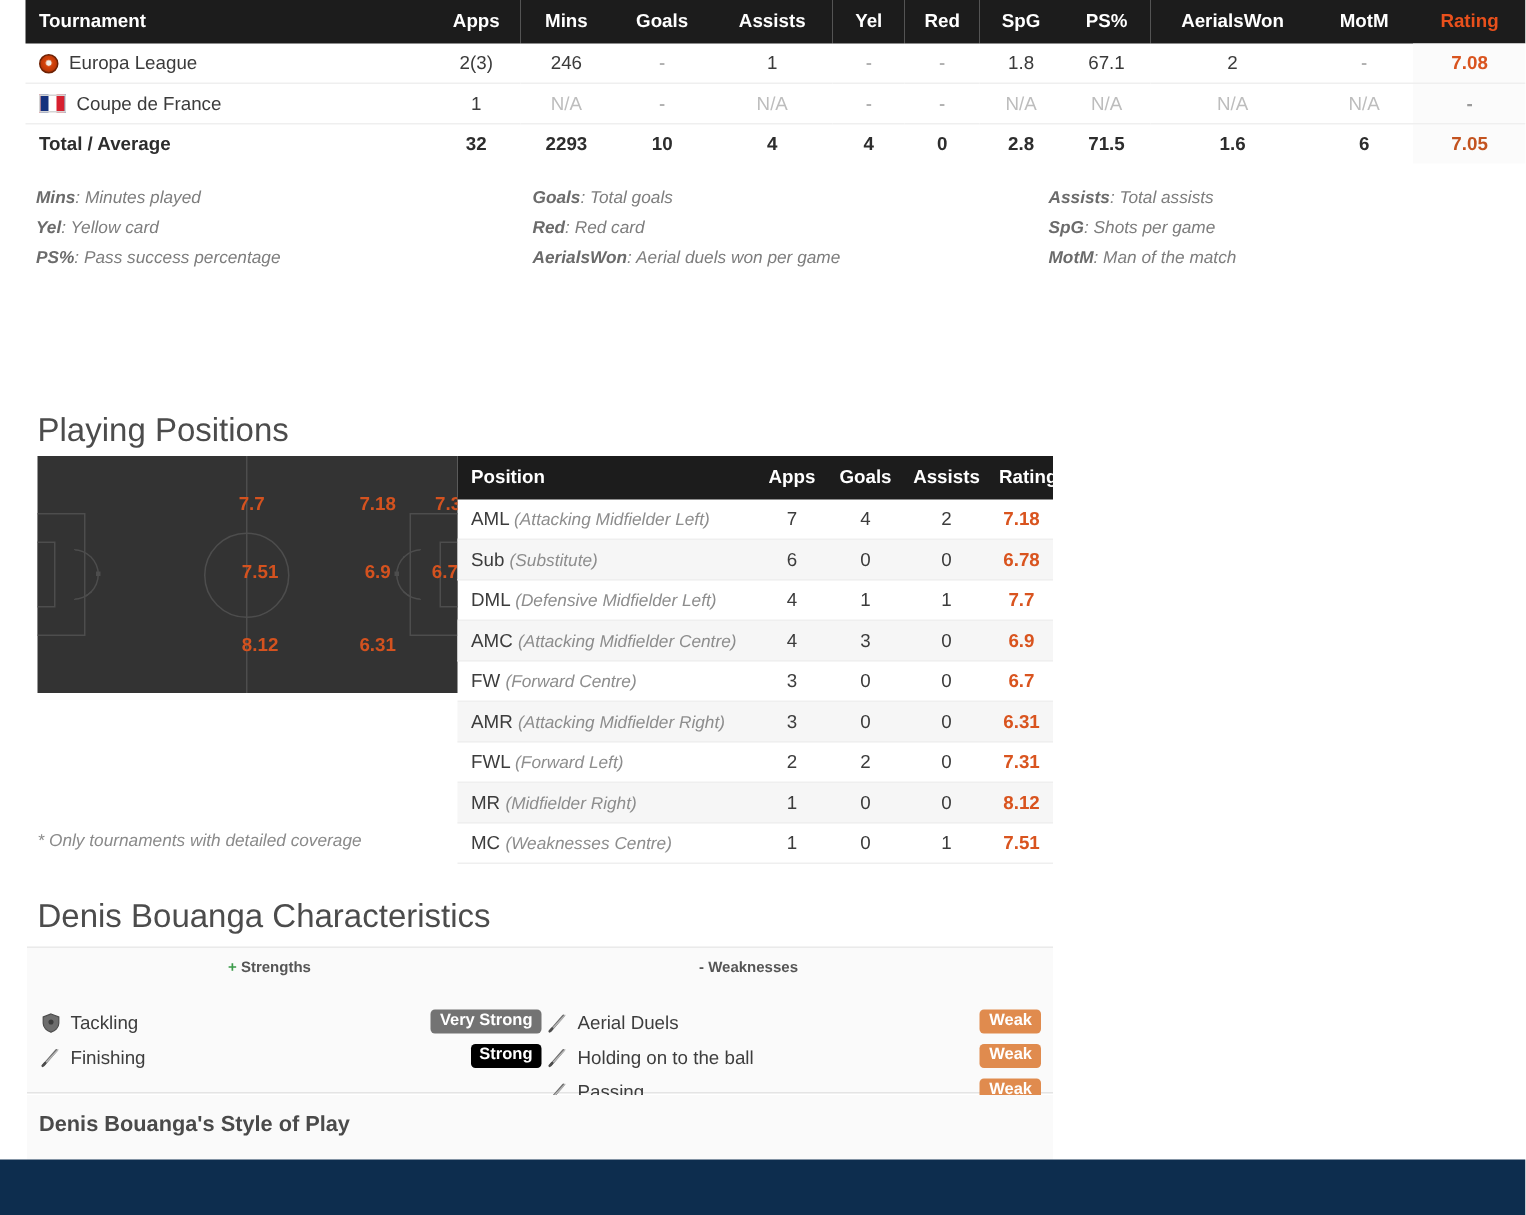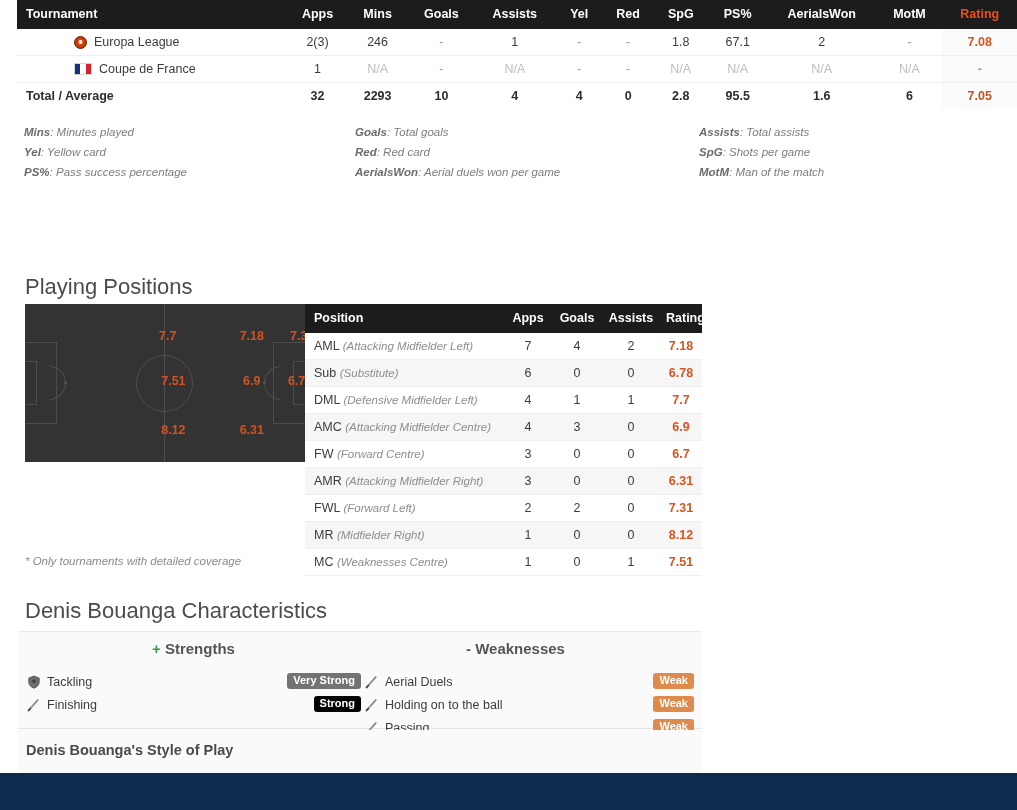--- a/index.html
+++ b/index.html
@@ -36,7 +36,7 @@
   table.stat td.dash { color: #9a9a9a; }
   table.stat tbody tr.total td.rating { color:#c3531f; }
 
-  .tour-cell { display: flex; align-items: center; gap: 7px; margin-left: 48px; }
+  .tour-cell { display: flex; align-items: center; gap: 7px; }
   .badge-euro {
     width: 13px; height: 13px; border-radius: 50%;
     background: radial-gradient(circle at 50% 45%, #f2efe8 0%, #f2efe8 22%, #d8470e 26%, #c23a08 60%, #8e2a05 100%);

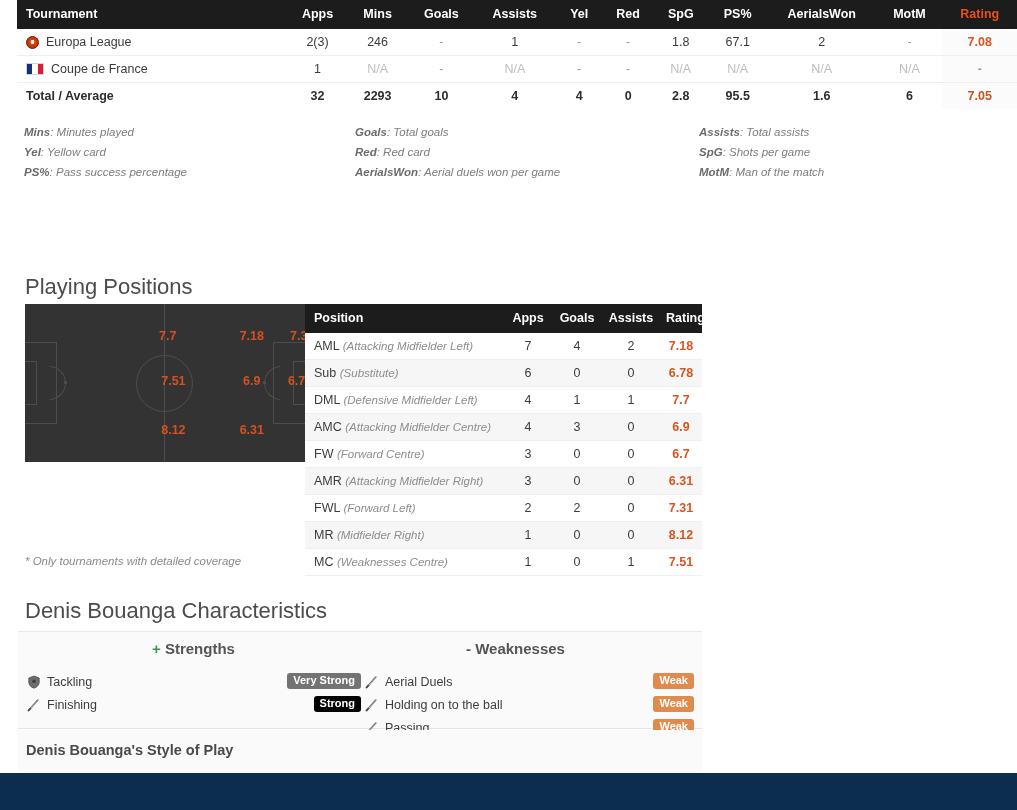--- a/index.html
+++ b/index.html
@@ -223,7 +223,7 @@
           <td>4</td>
           <td>0</td>
           <td>2.8</td>
-          <td>95.5</td>
+          <td>71.5</td>
           <td>1.6</td>
           <td>6</td>
           <td class="rating">7.05</td>

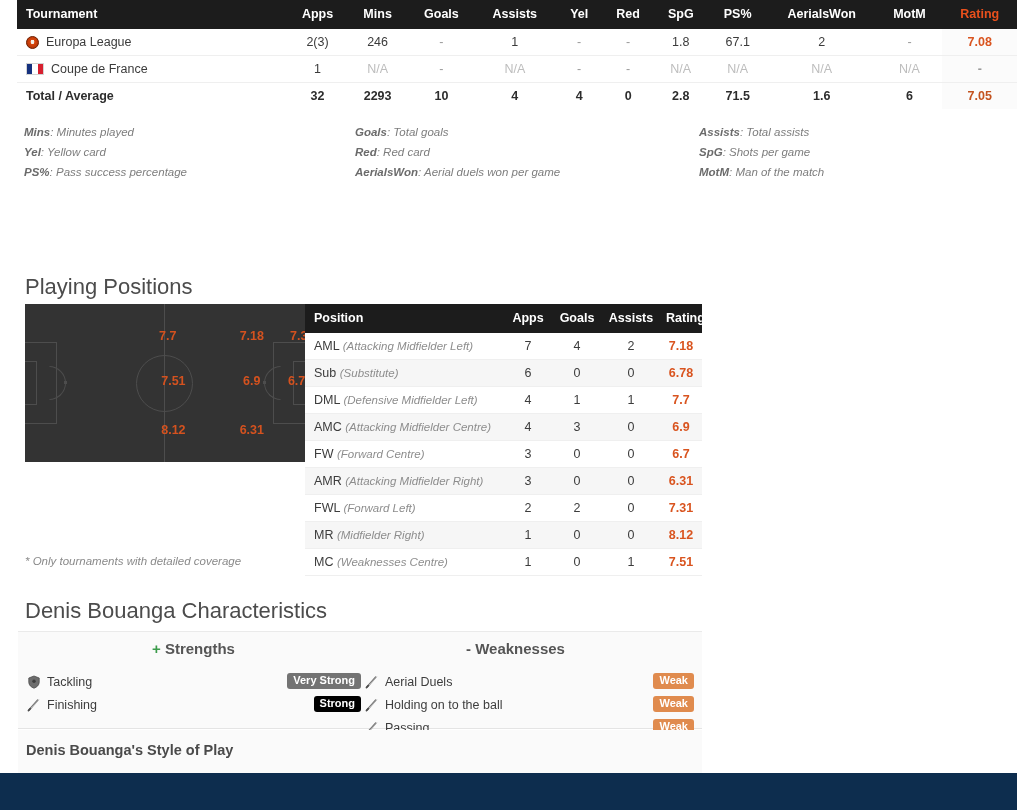--- a/index.html
+++ b/index.html
@@ -114,7 +114,7 @@
     position: absolute; left: 18px; top: 631px; width: 684px; height: 98px;
     background: #fafafa; border-top: 1px solid #eaeaea; border-bottom: 1px solid #e4e4e4;
   }
-  .charac-head { position: absolute; top: 8px; font-size: 15px; font-weight: bold; color: #555; }
+  .charac-head { position: absolute; top: 8px; font-size: 10px; font-weight: bold; color: #555; }
   .strengths-head { left: 134px; }
   .weaknesses-head { left: 448px; }
   .strengths-head .plus { color: #3b9b4a; font-weight: bold; }

